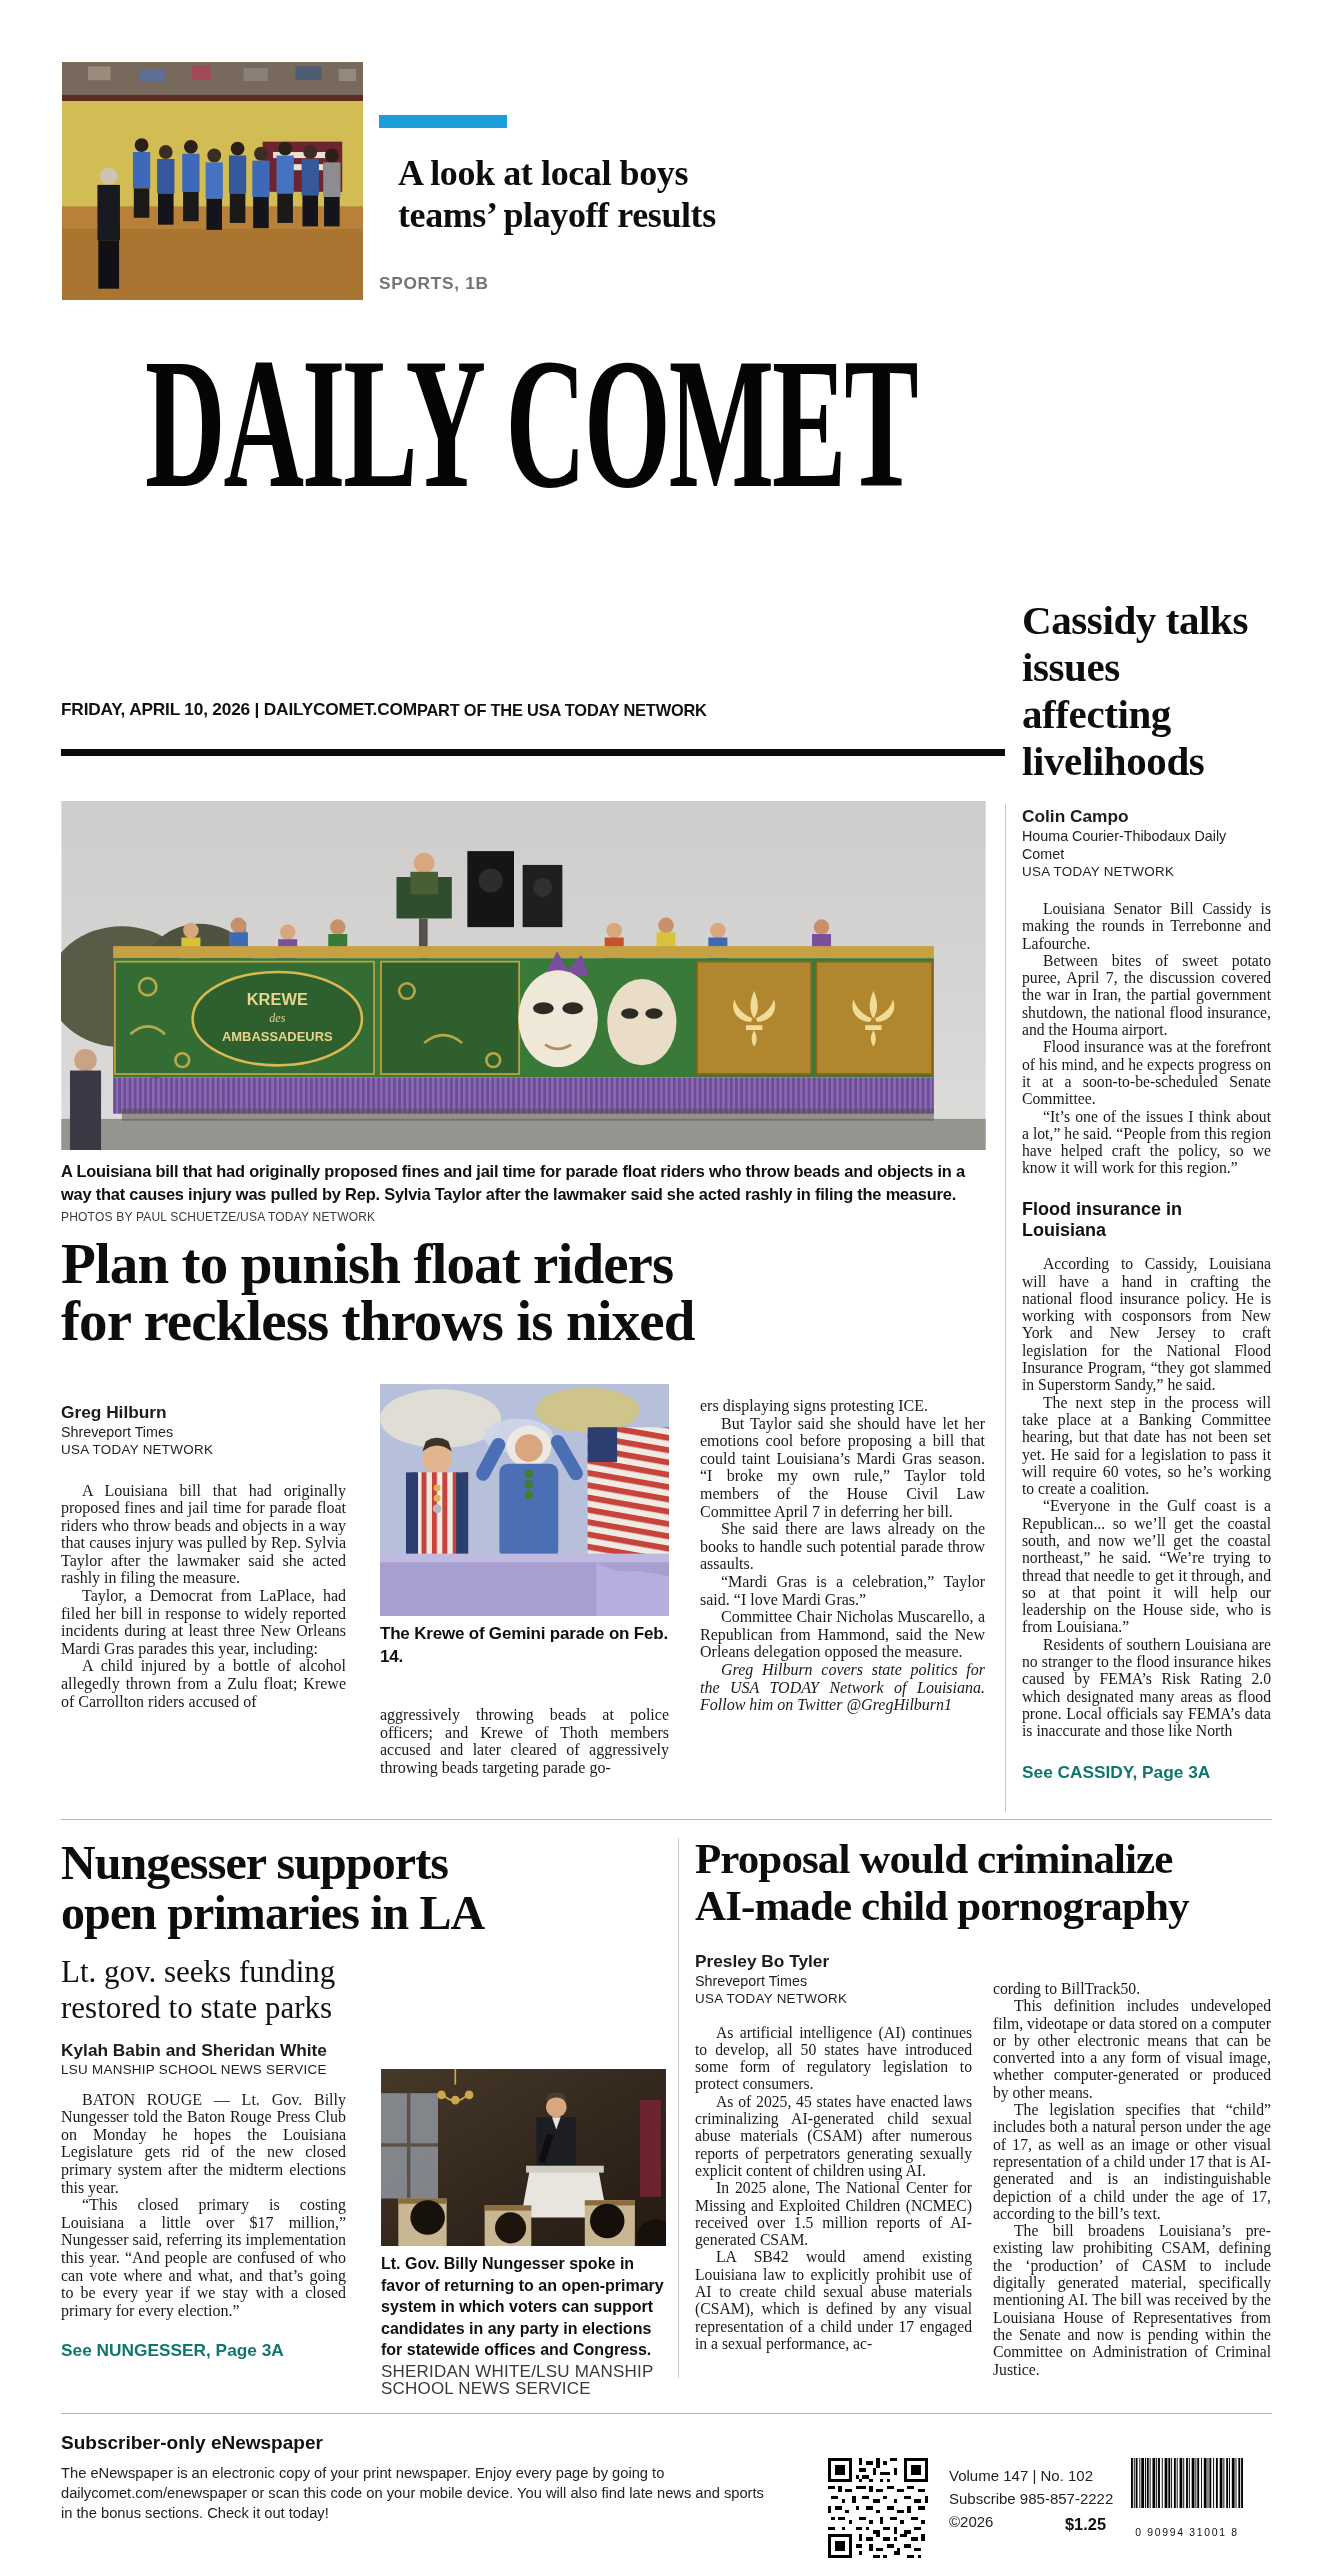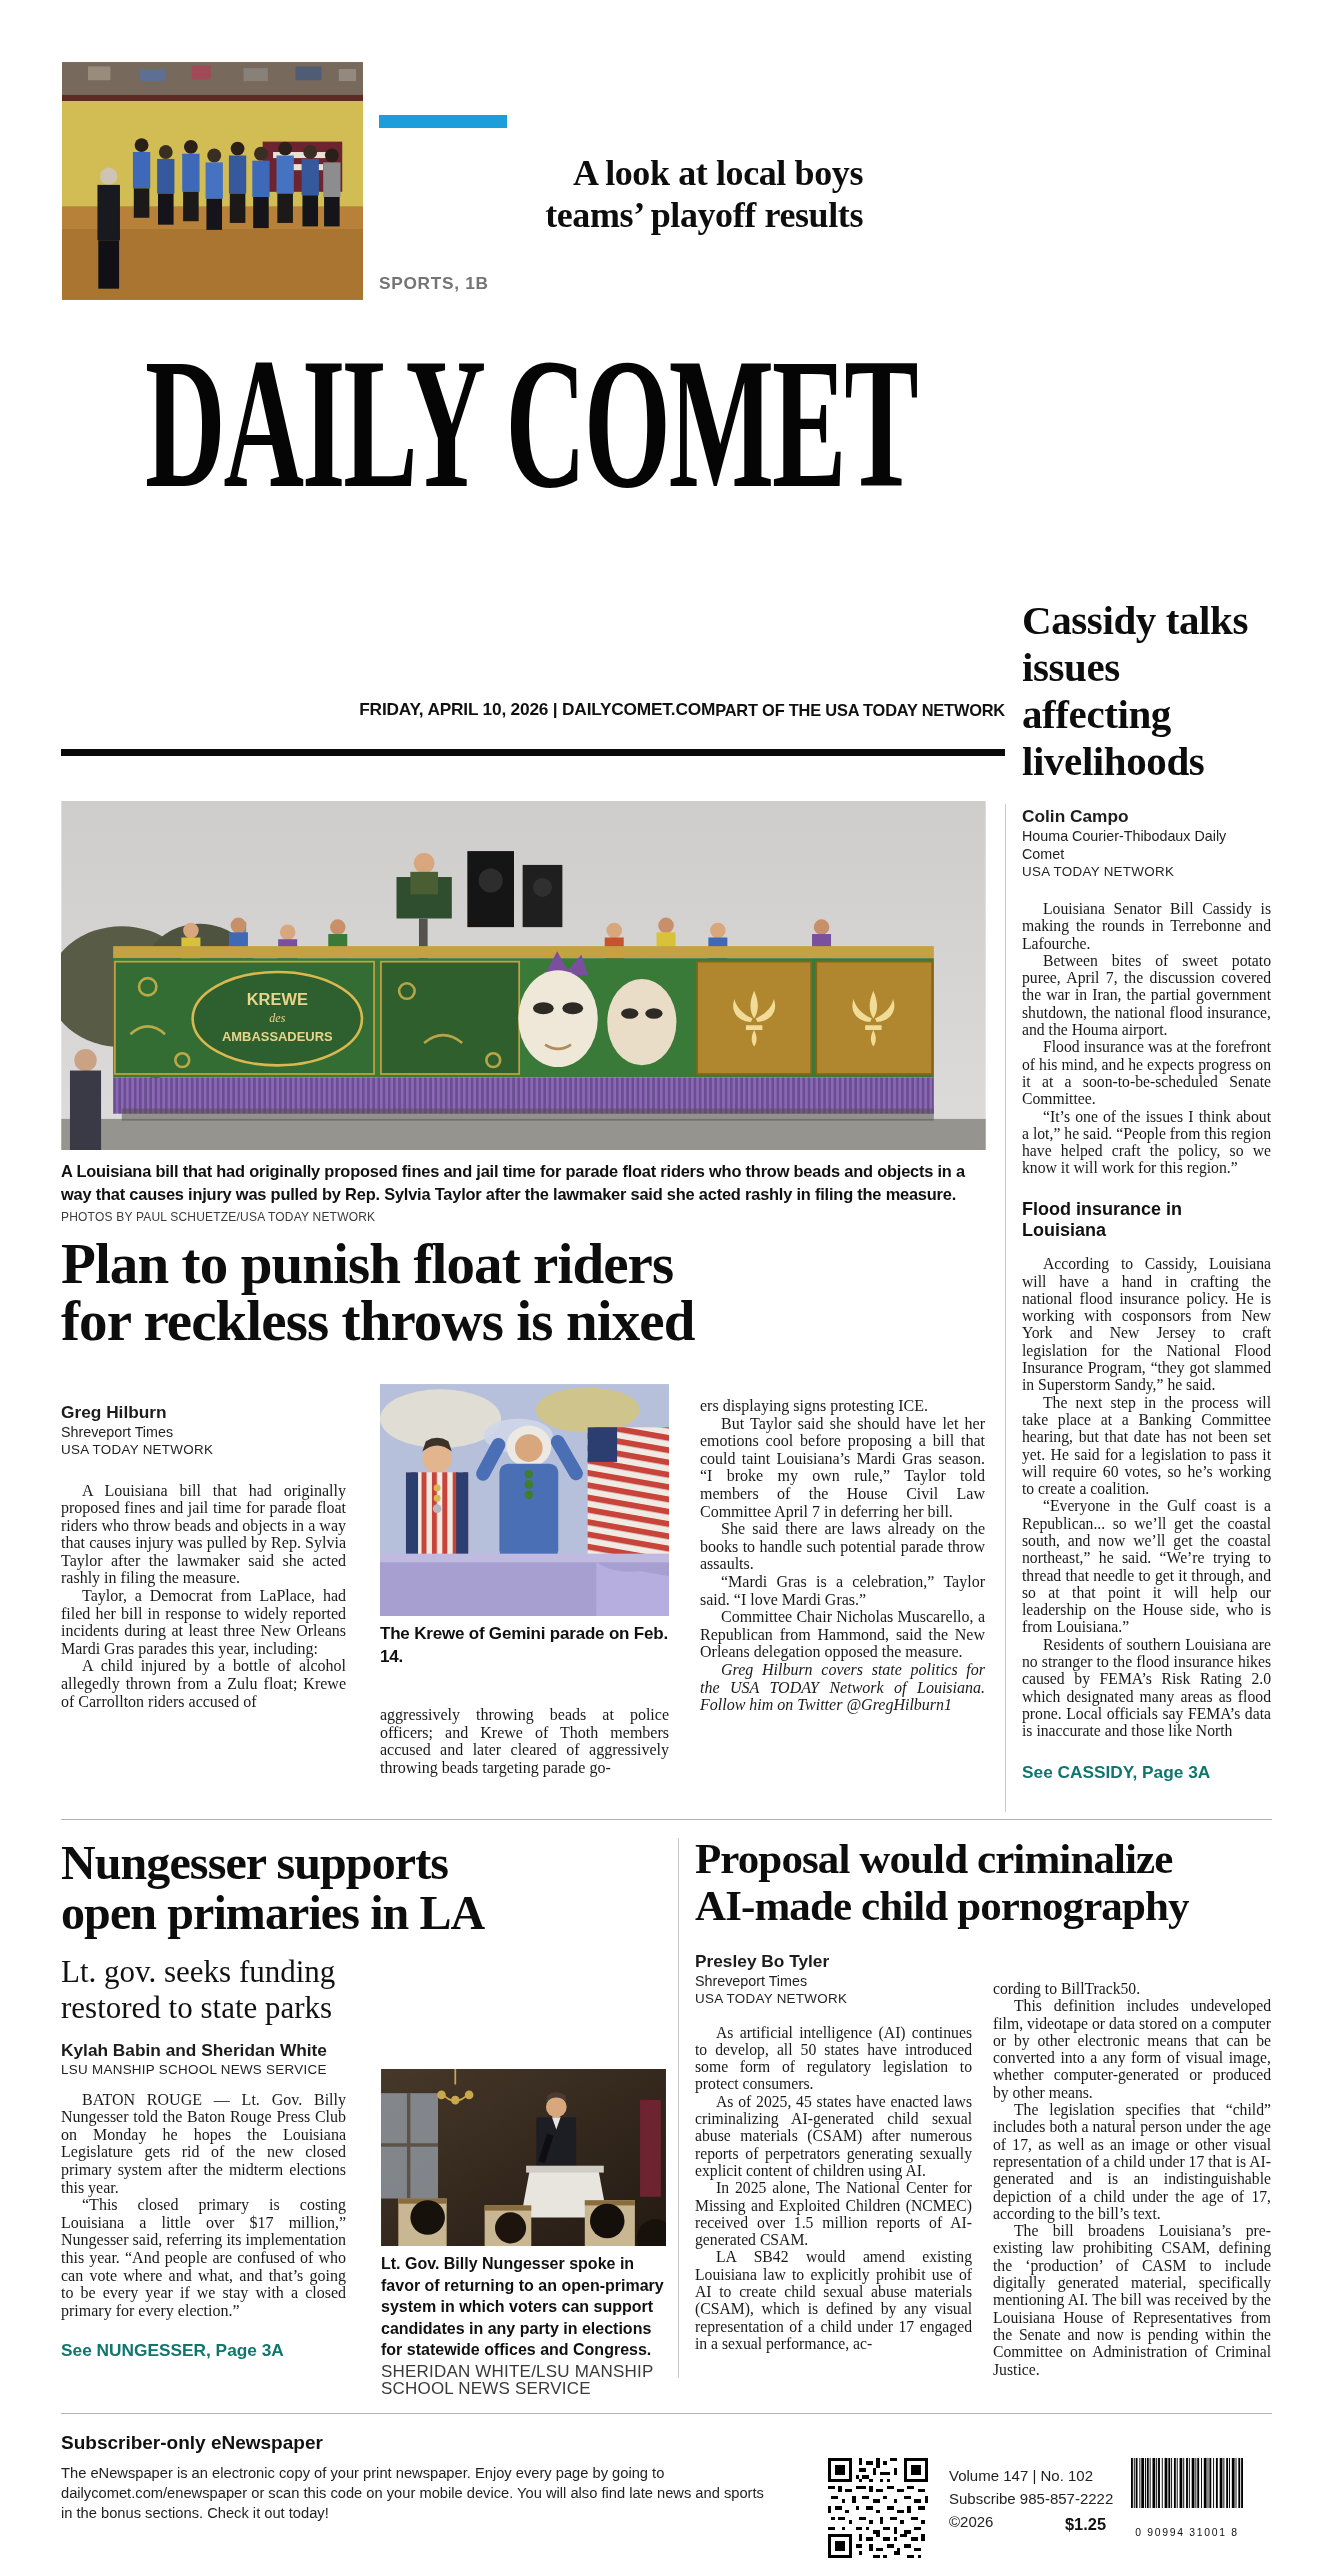--- a/index.html
+++ b/index.html
@@ -121,7 +121,7 @@
     </svg>
   </div>
   <div class="abs" style="left:379px;top:115px;width:128px;height:13px;background:#1b9ed9;"></div>
-  <div class="abs serif-head teaser-head" style="left:379px;top:152px;width:484px;text-align:right;">
+  <div class="abs serif-head teaser-head" style="left:398px;top:152px;width:484px;">
     <div>A look at local boys</div>
     <div>teams’ playoff results</div>
   </div>

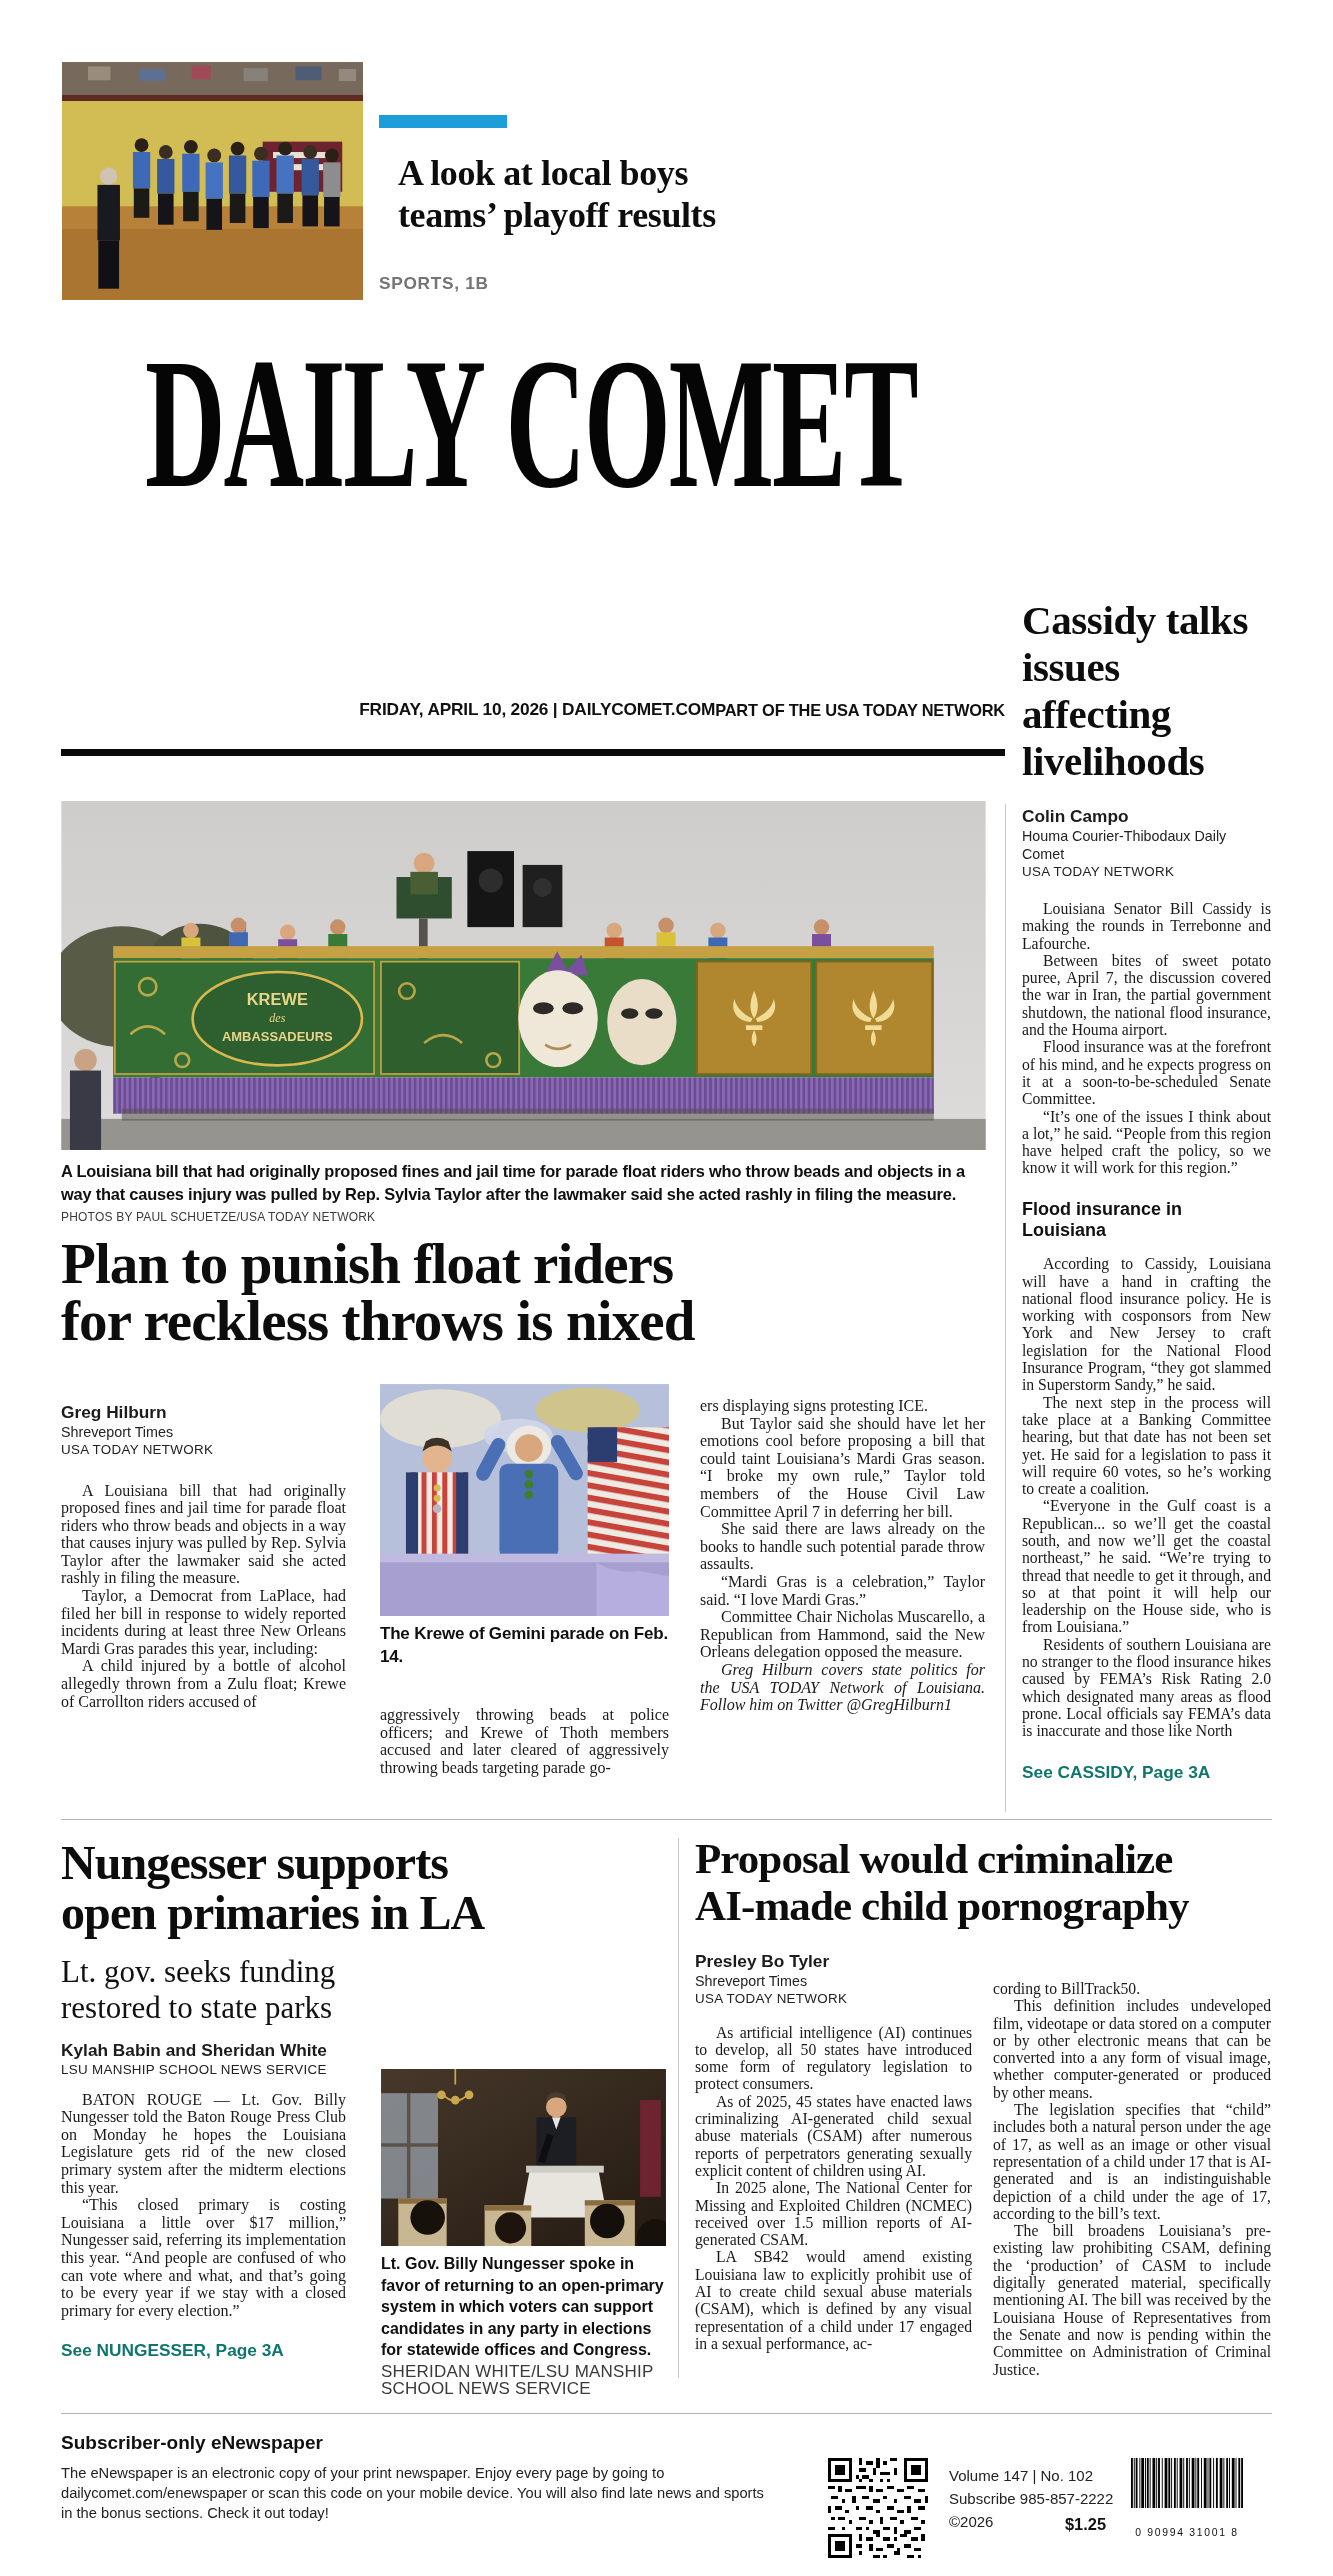--- a/index.html
+++ b/index.html
@@ -10,7 +10,7 @@
   .serif-head{font-family:"Liberation Serif",serif;font-weight:700;color:#0d0d0d;letter-spacing:-0.4px;}
   .masthead{font-family:"Liberation Serif",serif;font-weight:700;font-size:186px;line-height:186px;
             letter-spacing:-3.5px;transform:scaleX(0.60);transform-origin:left top;white-space:nowrap;color:#050505;}
-  .dateline{display:flex;justify-content:flex-end;align-items:flex-end;
+  .dateline{display:flex;justify-content:flex-start;align-items:flex-end;
             font-weight:700;font-size:17.3px;letter-spacing:-0.2px;color:#101010;}
   .rule-heavy{background:#0a0a0a;}
   .rule-thin{background:#b3b3b3;}

